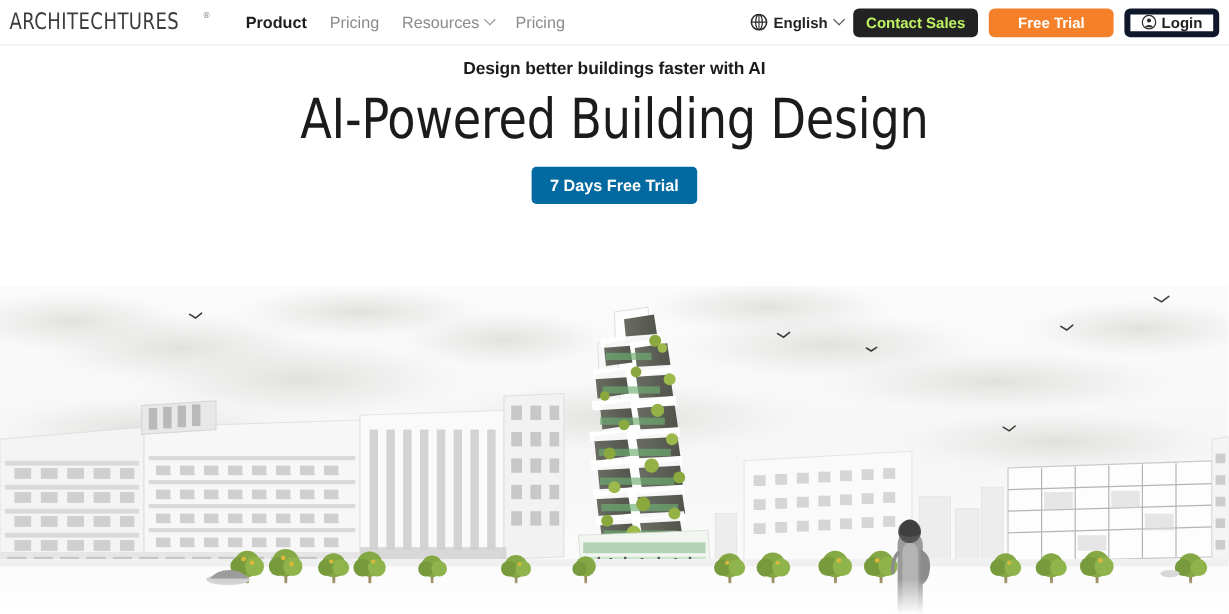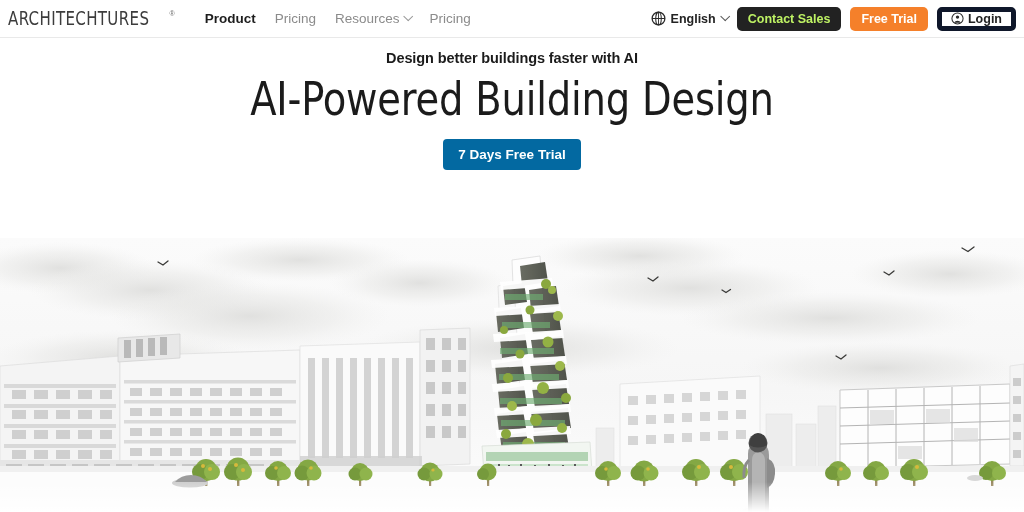--- a/index.html
+++ b/index.html
@@ -60,7 +60,7 @@
     display:flex; align-items:center; justify-content:center;
   }
   .btn-dark { background:#222222; color:#bef264; height:24px; padding:0 11px; }
-  .btn-orange { background:#F5802A; color:#fff; height:24px; padding:0 11px; }
+  .btn-orange { background:#F5802A; color:#fff; height:24px; padding:0 24px; }
   .btn-login {
     background:#fff; color:#232323; height:24px; padding:0 9px;
     border:5px solid #0f172a; gap:4px;

